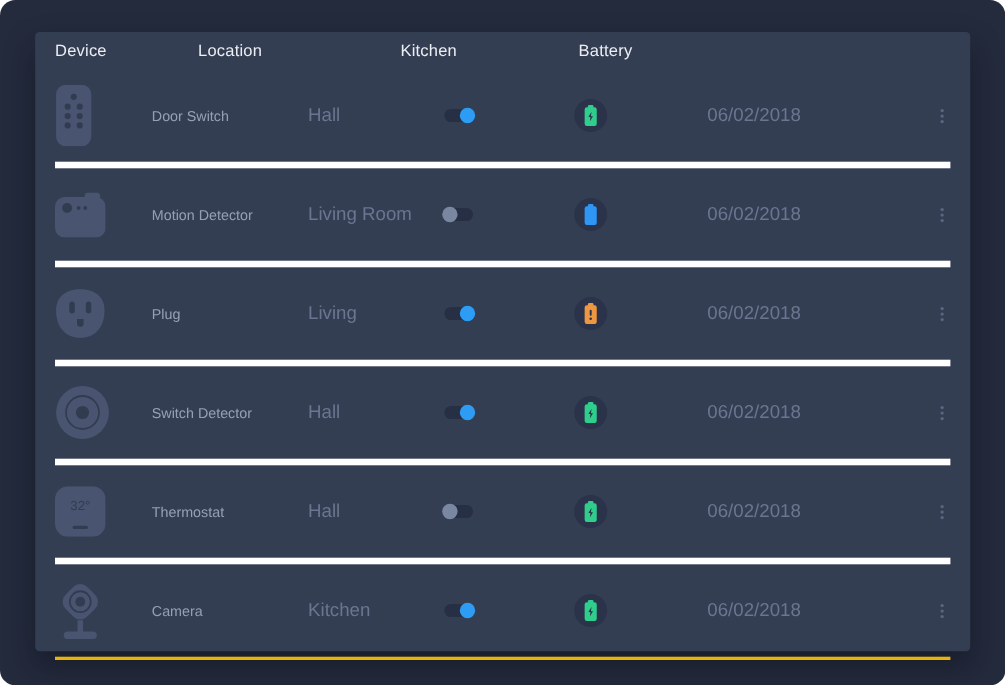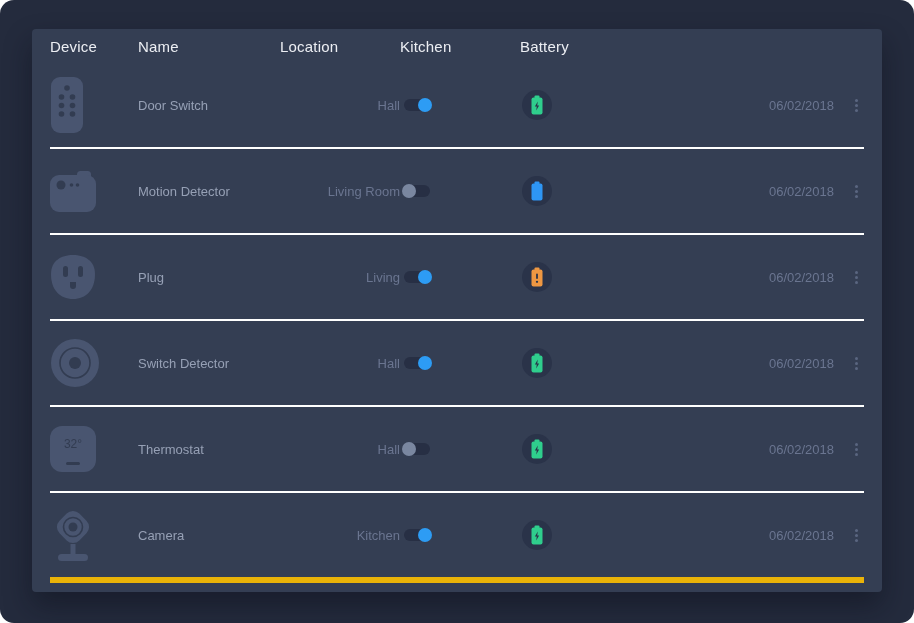--- a/index.html
+++ b/index.html
@@ -18,7 +18,7 @@
     align-items:center;
     padding:0 18px;
   }
-  .header-row{height:34px;}
+  .header-row{height:34px;gap:42px;}
   .header-cell{color:#ECEEF3;font-size:15px;letter-spacing:0.2px;}
   .device-row{height:84px;border-bottom:2px solid #ffffff;margin:0 18px;padding:0;
     display:grid;

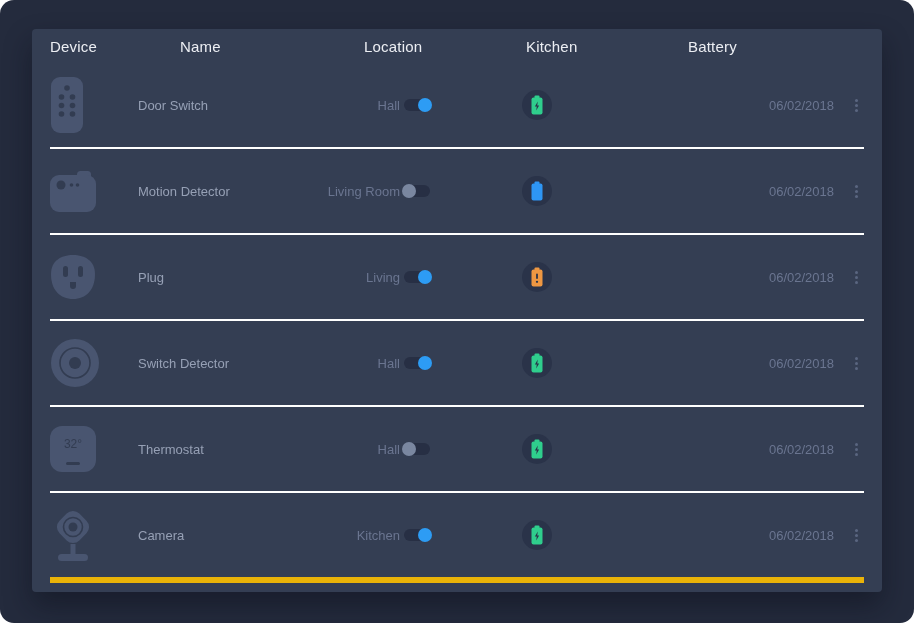--- a/index.html
+++ b/index.html
@@ -49,7 +49,6 @@
 
     <div class="grid-row header-row">
       <div class="header-cell">Device</div>
-      <div class="header-cell">Name</div>
       <div class="header-cell">Location</div>
       <div class="header-cell">Kitchen</div>
       <div class="header-cell">Battery</div>

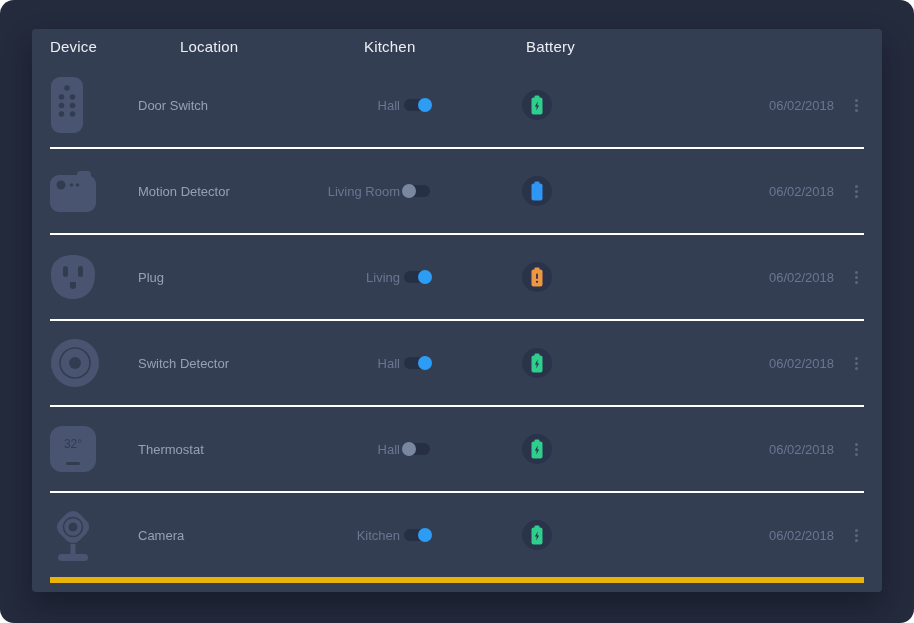--- a/index.html
+++ b/index.html
@@ -20,7 +20,7 @@
   }
   .header-row{height:34px;gap:42px;}
   .header-cell{color:#ECEEF3;font-size:15px;letter-spacing:0.2px;}
-  .device-row{height:84px;border-bottom:2px solid #ffffff;margin:0 18px;padding:0;
+  .device-row{height:84px;border-bottom:6px solid #ffffff;margin:0 18px;padding:0;
     display:grid;
     grid-template-columns:88px 142px 120px 120px 123px 191px 1fr;
     align-items:center;

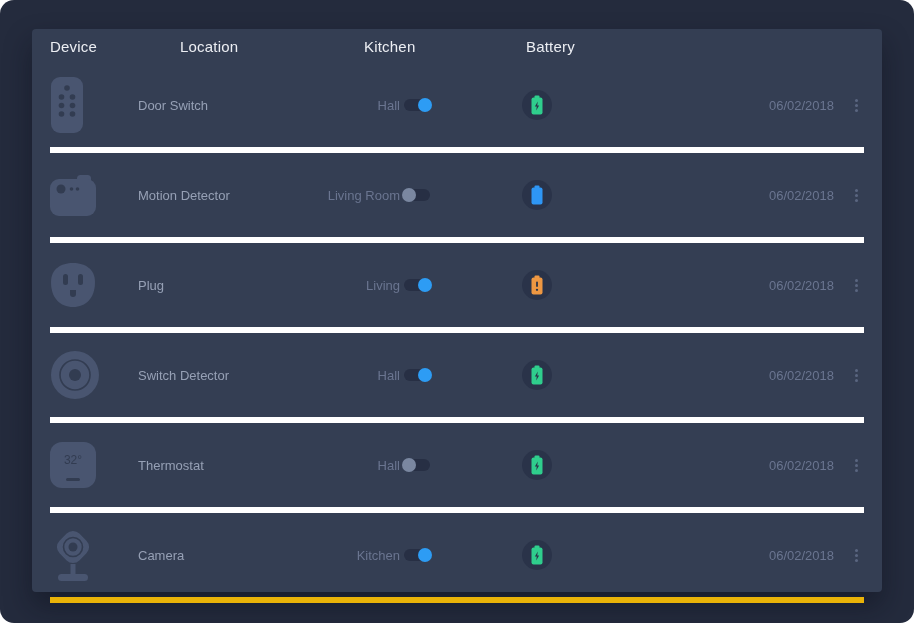--- a/index.html
+++ b/index.html
@@ -28,7 +28,7 @@
   .device-row:last-child{border-bottom:6px solid #eab308;}
   .icon-cell{width:56px;display:flex;align-items:center;justify-content:flex-start;}
   .cell-name{color:#96A0B5;font-size:13px;}
-  .cell-location,.cell-date{color:#6A7590;font-size:13px;text-align:right;}
+  .cell-location,.cell-date{color:#6A7590;font-size:17px;}
   
   .toggle{position:relative;width:26px;height:12px;border-radius:6px;background:#272F44;margin-left:4px;cursor:pointer;}
   .toggle .knob{position:absolute;top:-1px;width:14px;height:14px;border-radius:50%;}

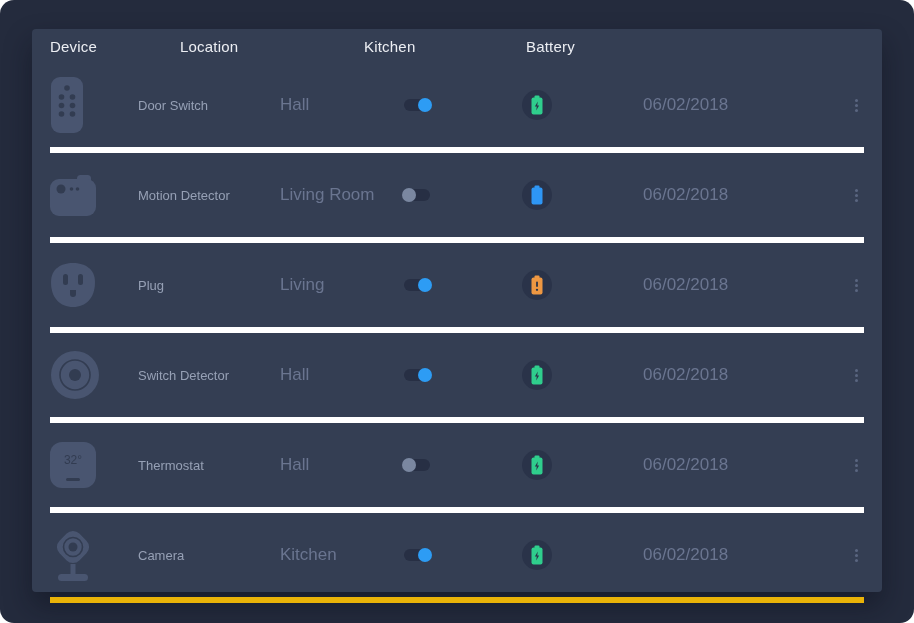--- a/index.html
+++ b/index.html
@@ -25,7 +25,7 @@
     grid-template-columns:88px 142px 120px 120px 123px 191px 1fr;
     align-items:center;
   }
-  .device-row:last-child{border-bottom:6px solid #eab308;}
+  .device-row:last-child{border-bottom:3px solid #eab308;}
   .icon-cell{width:56px;display:flex;align-items:center;justify-content:flex-start;}
   .cell-name{color:#96A0B5;font-size:13px;}
   .cell-location,.cell-date{color:#6A7590;font-size:17px;}

